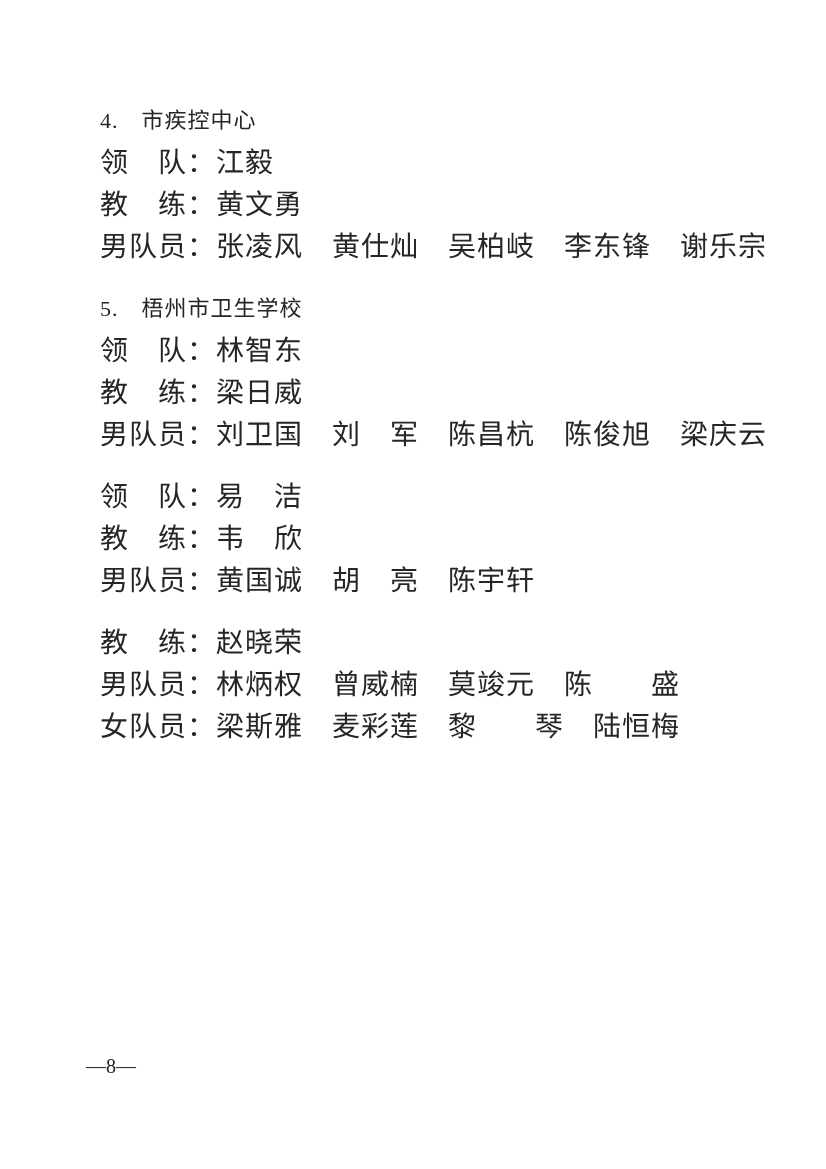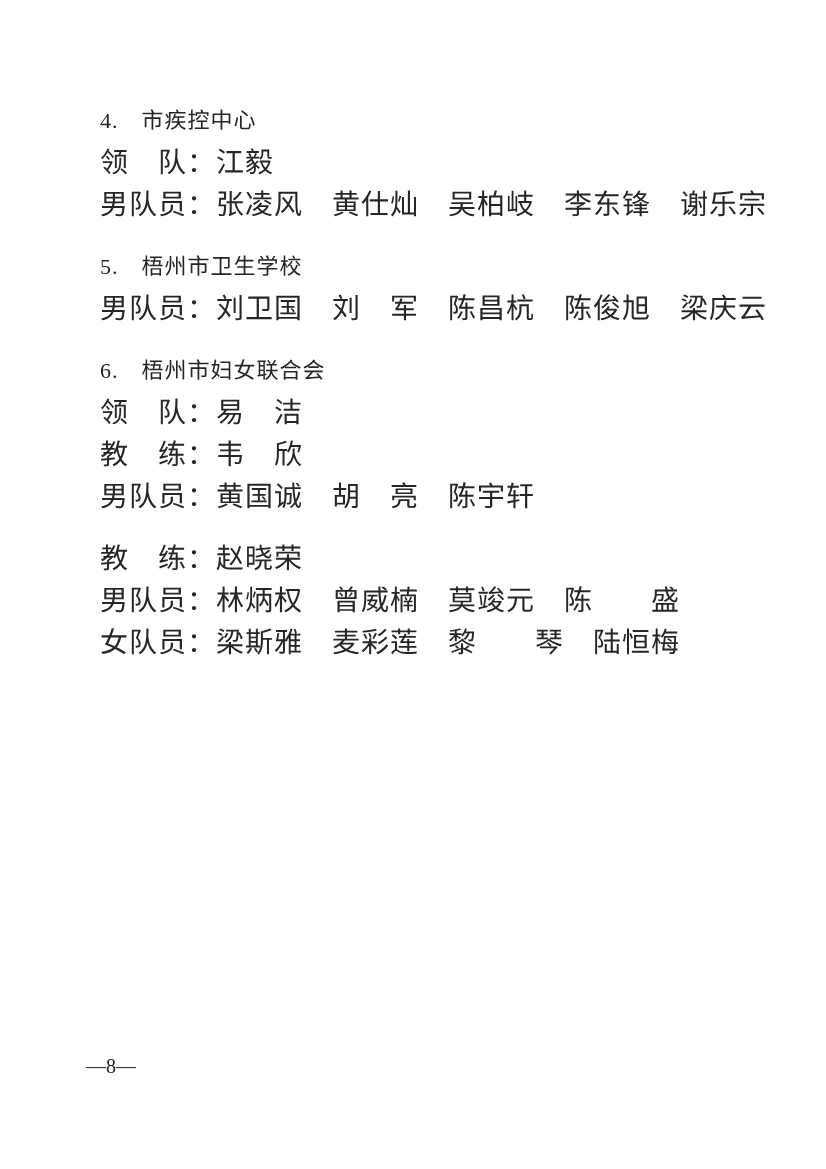--- a/index.html
+++ b/index.html
@@ -48,6 +48,7 @@
     <section class="team">
       <h2 class="line heading">4.　市疾控中心</h2>
       <p class="line"><span>领　队：</span><span>江毅</span></p>
+      <p class="line"><span>教　练：</span><span>黄文勇</span></p>
       <p class="line"><span>男队员：</span><span>张凌风　黄仕灿　吴柏岐　李东锋　谢乐宗</span></p>
     </section>
 

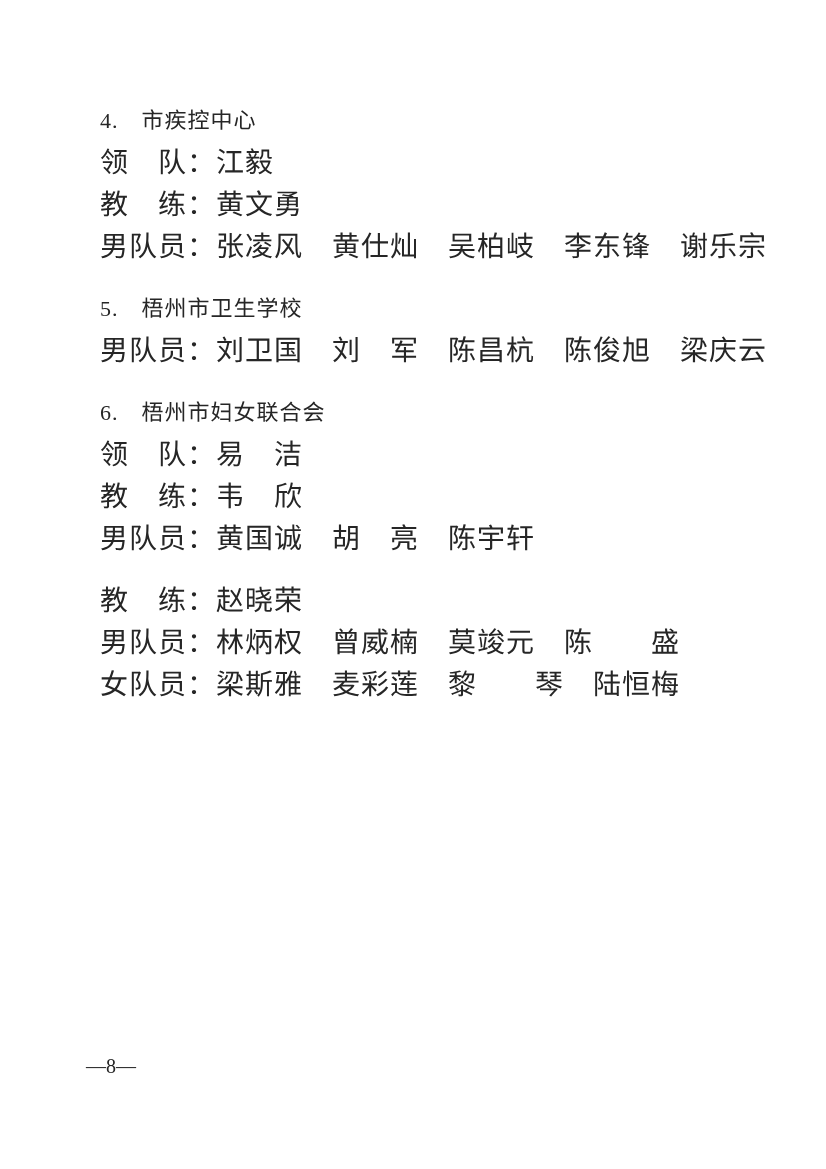--- a/index.html
+++ b/index.html
@@ -54,6 +54,7 @@
 
     <section class="team">
       <h2 class="line heading">5.　梧州市卫生学校</h2>
+      <p class="line"><span>领　队：</span><span>林智东</span></p>
       <p class="line"><span>男队员：</span><span>刘卫国　刘　军　陈昌杭　陈俊旭　梁庆云</span></p>
     </section>
 

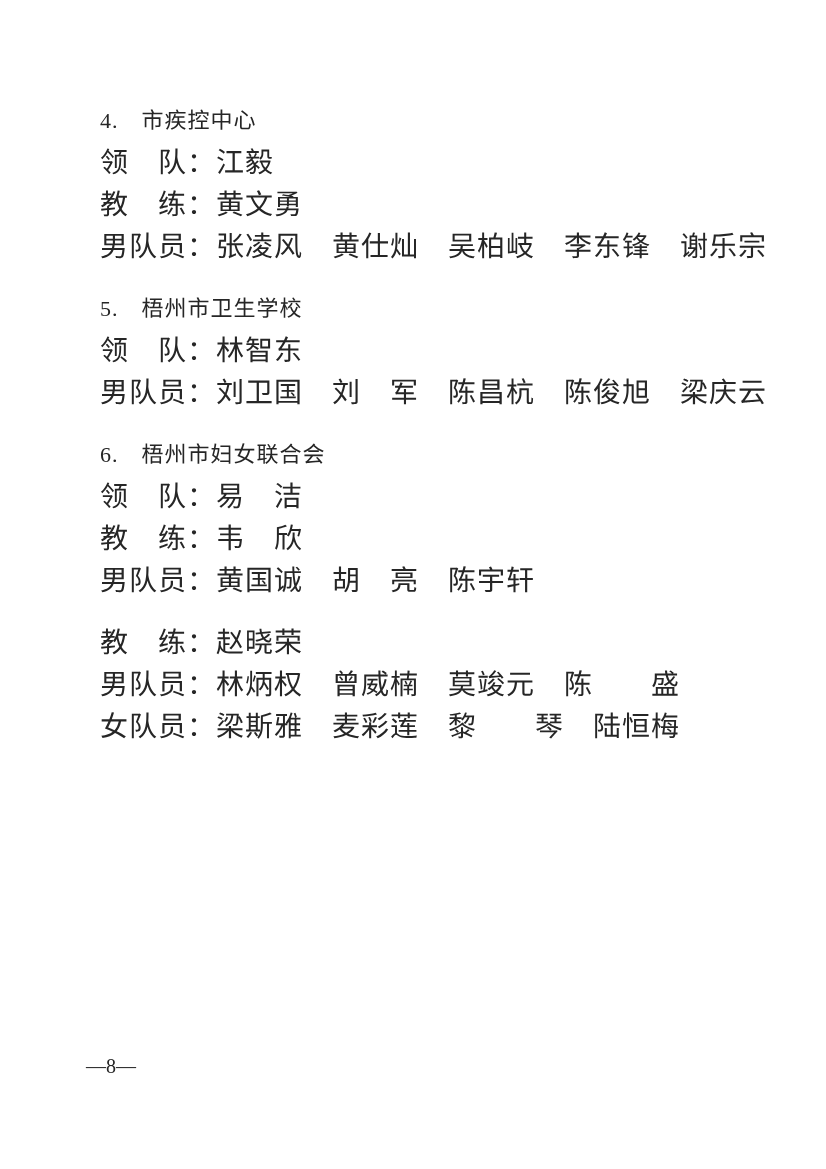--- a/index.html
+++ b/index.html
@@ -55,6 +55,7 @@
     <section class="team">
       <h2 class="line heading">5.　梧州市卫生学校</h2>
       <p class="line"><span>领　队：</span><span>林智东</span></p>
+      <p class="line"><span>教　练：</span><span>梁日威</span></p>
       <p class="line"><span>男队员：</span><span>刘卫国　刘　军　陈昌杭　陈俊旭　梁庆云</span></p>
     </section>
 

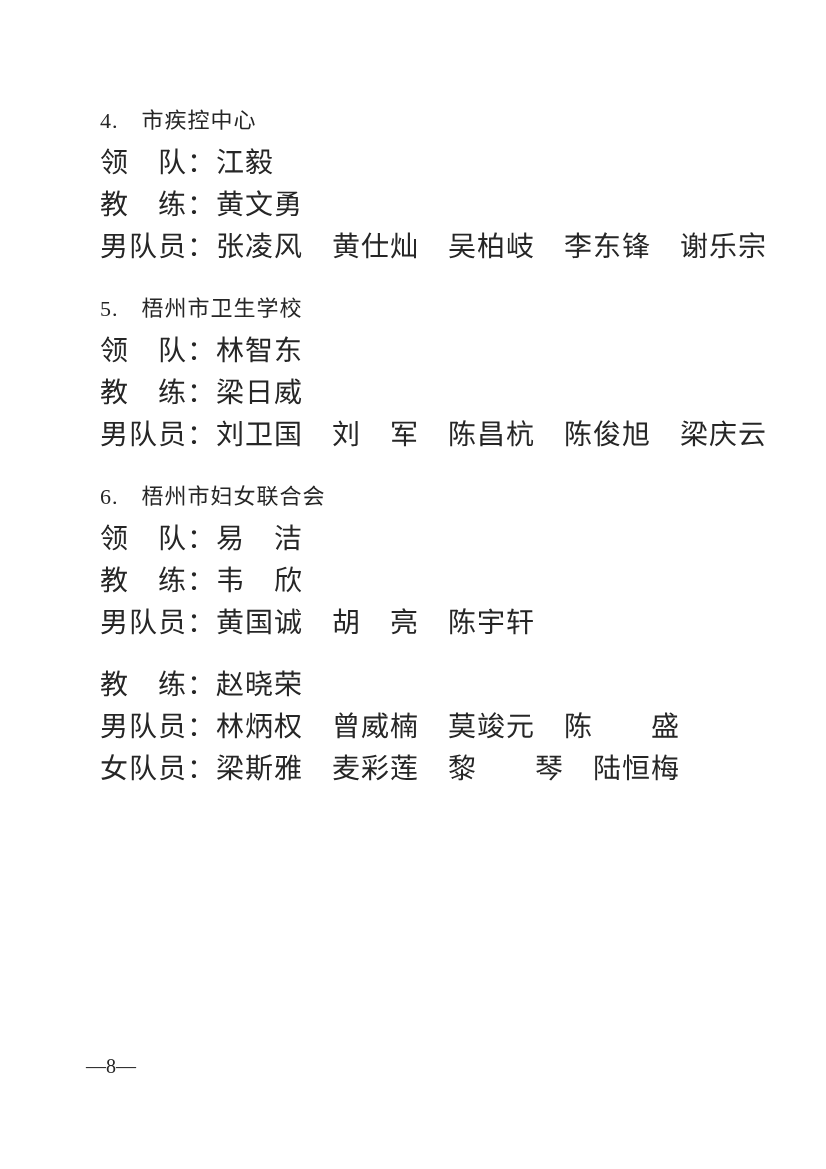--- a/index.html
+++ b/index.html
@@ -60,7 +60,6 @@
     </section>
 
     <section class="team">
-      <h2 class="line heading">6.　梧州市妇女联合会</h2>
       <p class="line"><span>领　队：</span><span>易　洁</span></p>
       <p class="line"><span>教　练：</span><span>韦　欣</span></p>
       <p class="line"><span>男队员：</span><span>黄国诚　胡　亮　陈宇轩</span></p>

